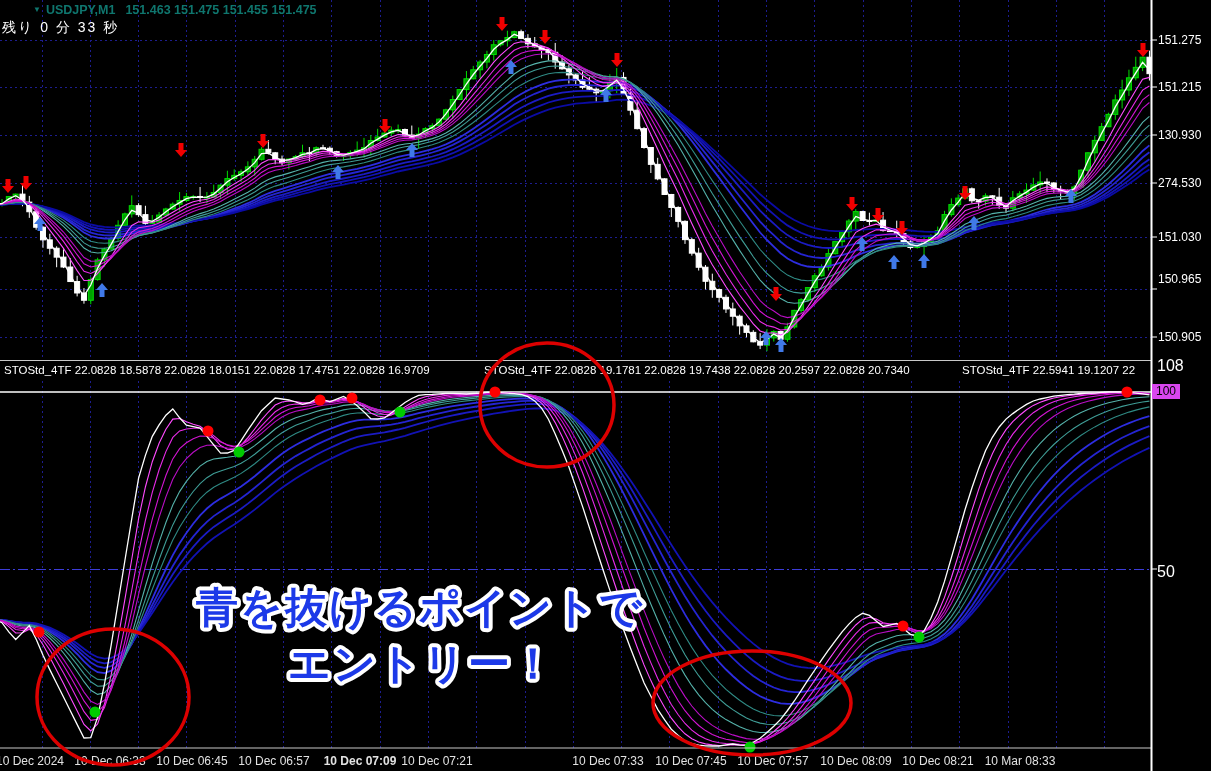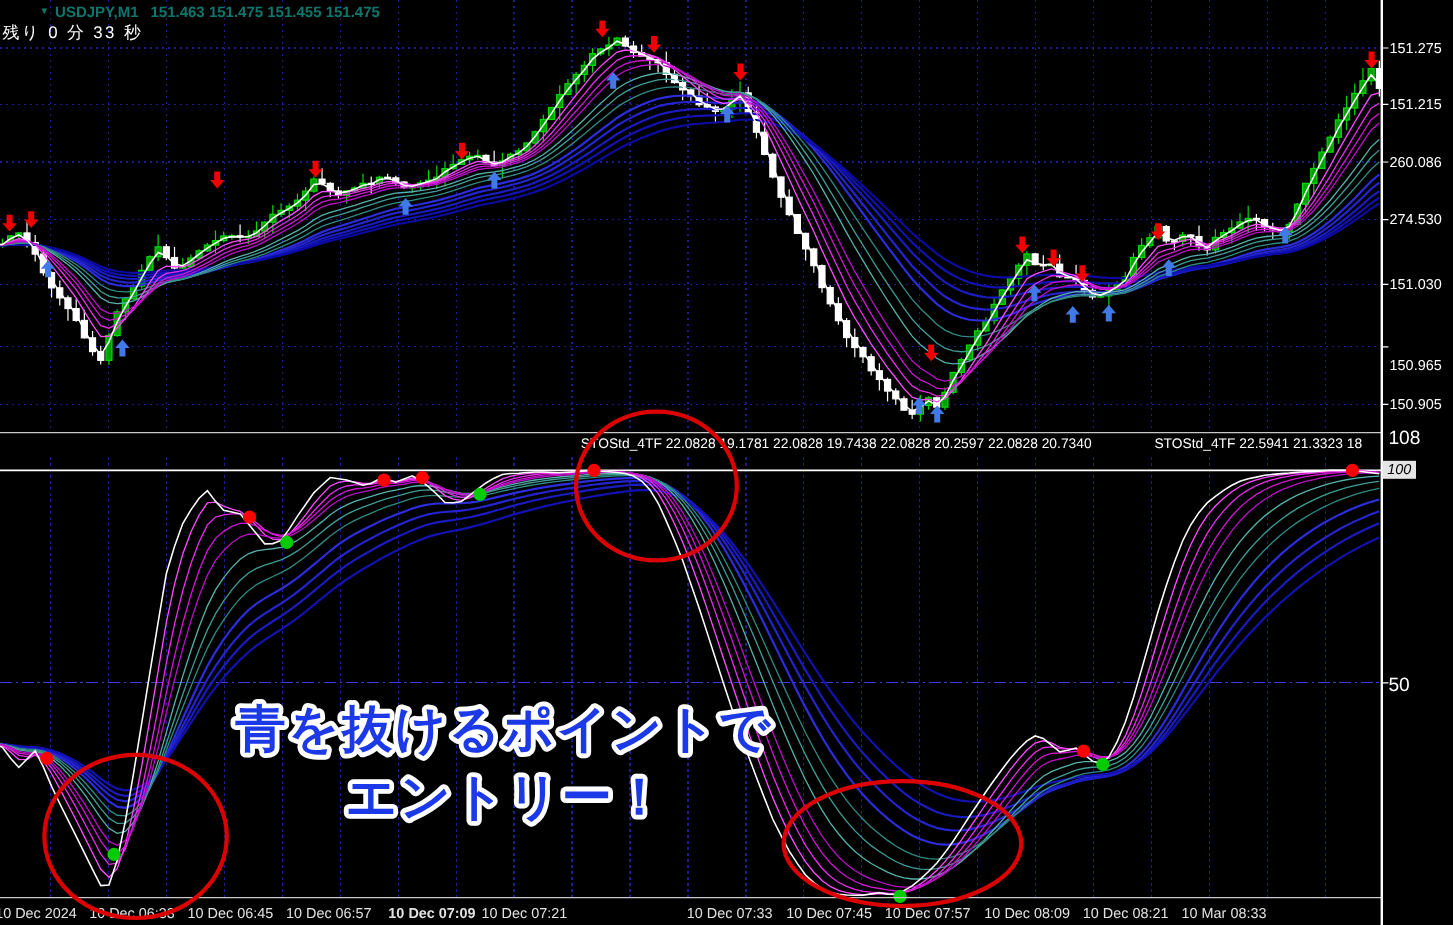--- a/index.html
+++ b/index.html
@@ -535,7 +535,7 @@
   <div id="price-axis">
       <div class="ptick" style="top: 40px;">151.275</div>
       <div class="ptick" style="top: 87px;">151.215</div>
-      <div class="ptick" style="top: 135px;">260.086</div>
+      <div class="ptick" style="top: 135px;">130.930</div>
       <div class="ptick" style="top: 183px;">274.530</div>
       <div class="ptick" style="top: 237px;">151.030</div>
       <div class="ptick" style="top: 304px;">150.965</div>

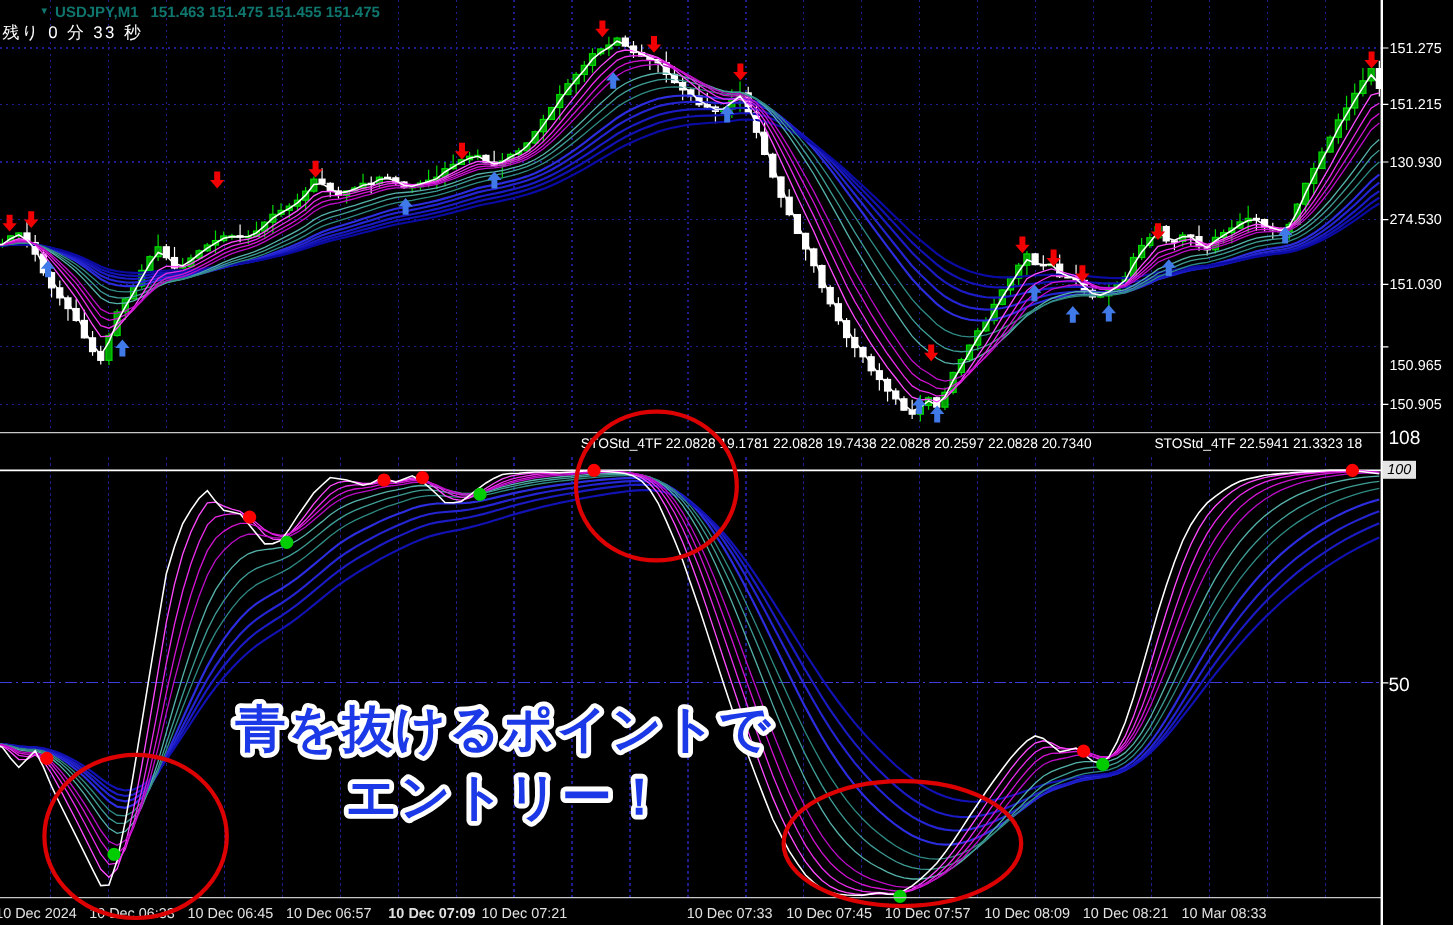--- a/index.html
+++ b/index.html
@@ -538,7 +538,7 @@
       <div class="ptick" style="top: 135px;">130.930</div>
       <div class="ptick" style="top: 183px;">274.530</div>
       <div class="ptick" style="top: 237px;">151.030</div>
-      <div class="ptick" style="top: 304px;">150.965</div>
+      <div class="ptick" style="top: 279px;">150.965</div>
       <div class="ptick" style="top: 337px;">150.905</div>
     </div>
   <div id="time-axis">

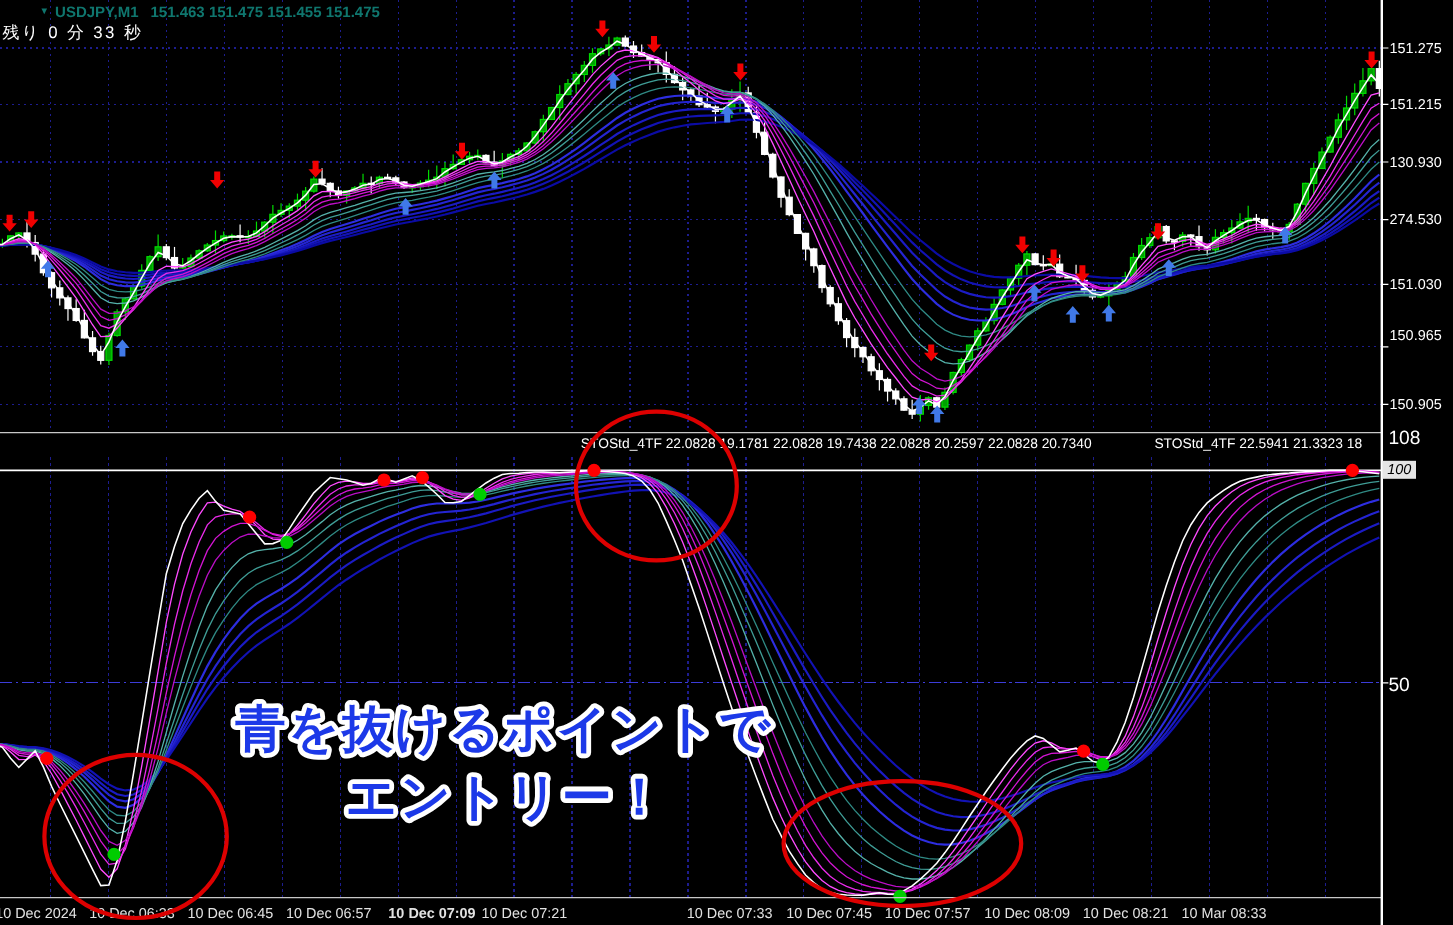--- a/index.html
+++ b/index.html
@@ -529,6 +529,7 @@
   </div>
   <div class="timer">残り 0 分 33 秒</div>
 
+  <div class="ind-label s1">STOStd_4TF 22.0828 18.5878 22.0828 18.0151 22.0828 17.4751 22.0828 16.9709</div>
   <div class="ind-label s2">STOStd_4TF 22.0828 19.1781 22.0828 19.7438 22.0828 20.2597 22.0828 20.7340</div>
   <div class="ind-label s3">STOStd_4TF 22.5941 21.3323 18</div>
 

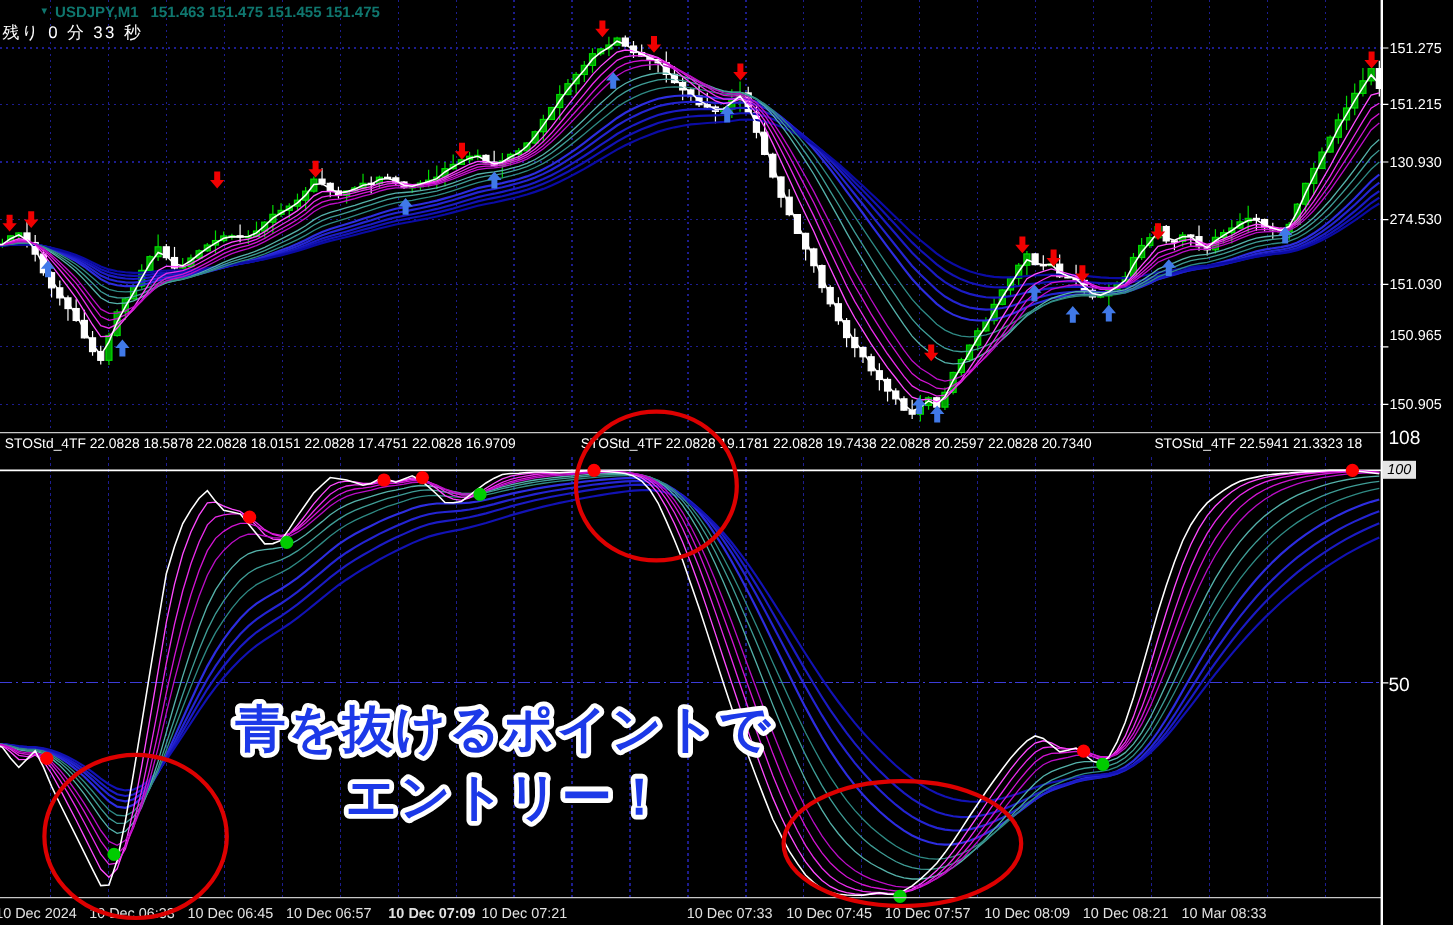--- a/index.html
+++ b/index.html
@@ -531,7 +531,7 @@
 
   <div class="ind-label s1">STOStd_4TF 22.0828 18.5878 22.0828 18.0151 22.0828 17.4751 22.0828 16.9709</div>
   <div class="ind-label s2">STOStd_4TF 22.0828 19.1781 22.0828 19.7438 22.0828 20.2597 22.0828 20.7340</div>
-  <div class="ind-label s3">STOStd_4TF 22.5941 21.3323 18</div>
+  <div class="ind-label s3">STOStd_4TF 22.5941 19.1207 22</div>
 
   <div id="price-axis">
       <div class="ptick" style="top: 40px;">151.275</div>

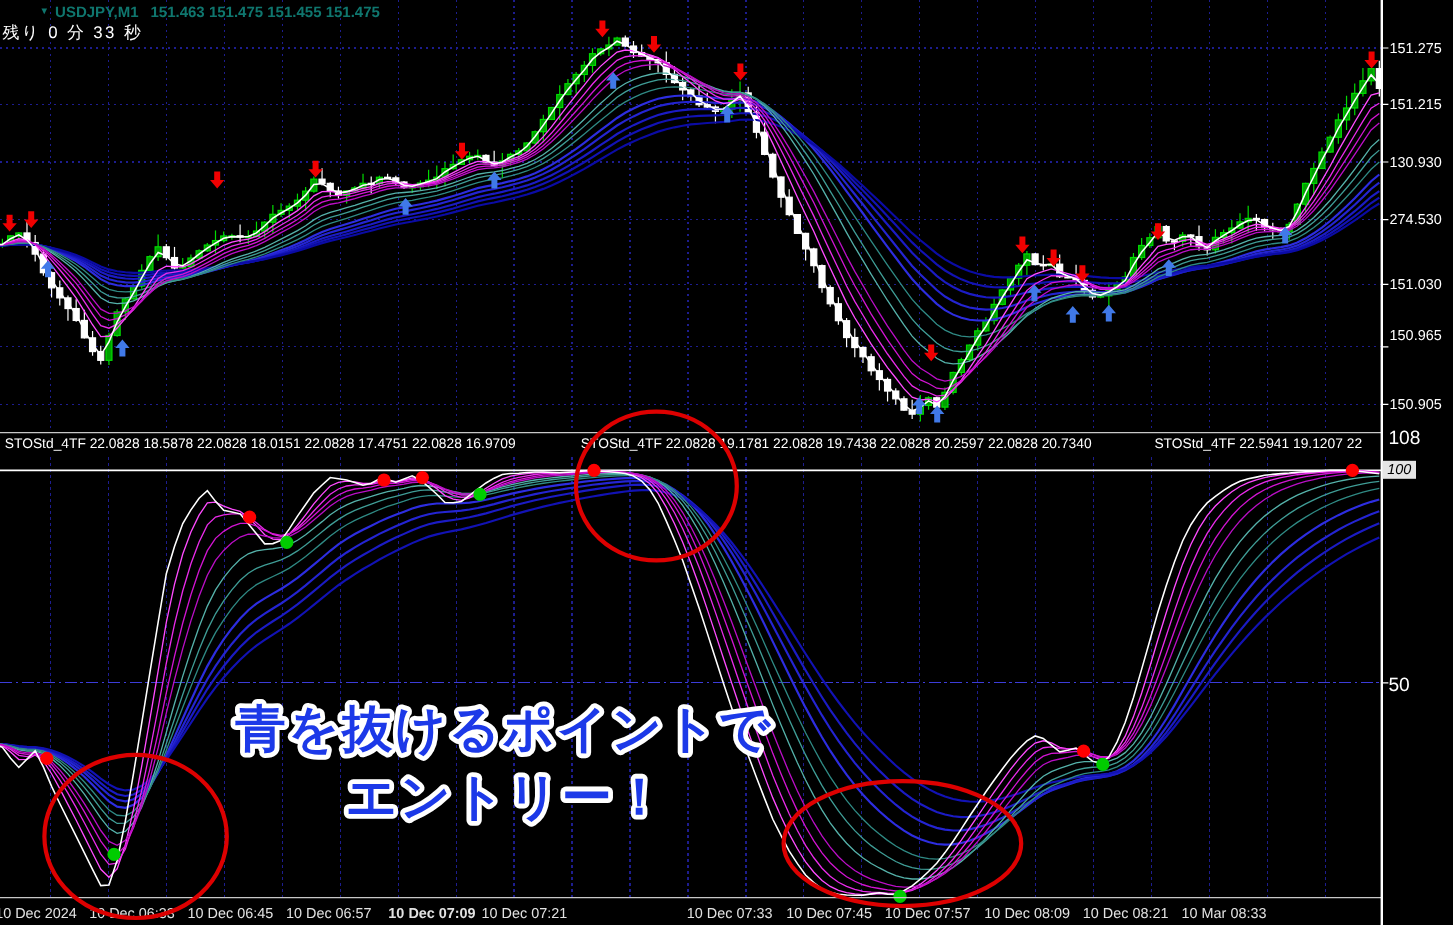--- a/index.html
+++ b/index.html
@@ -18,8 +18,8 @@
   .sub-lbl{position:absolute;color:#fff;font-size:16px;}
   .l108{left:1157px;top:357px;}
   .l50{left:1157px;top:563px;text-align:right;}
-  .box100{position:absolute;left:1152px;top:384px;background:#e5e5e5;color:#000;font-size:12px;
-          line-height:15px;padding:0 4px;font-style:italic;}
+  .box100{position:absolute;left:1152px;top:384px;background:#d946ef;color:#000;font-size:12px;
+          line-height:15px;padding:0 4px;}
   .grid{stroke:#1d1d8f;stroke-dasharray:2 3;stroke-width:1;shape-rendering:crispEdges;}
   .midline{stroke:#3c3cd8;stroke-dasharray:10 3 2 3;stroke-width:1;shape-rendering:crispEdges;}
   .anno{font-family:"Liberation Sans","DejaVu Sans",sans-serif;font-size:42px;font-weight:700;

